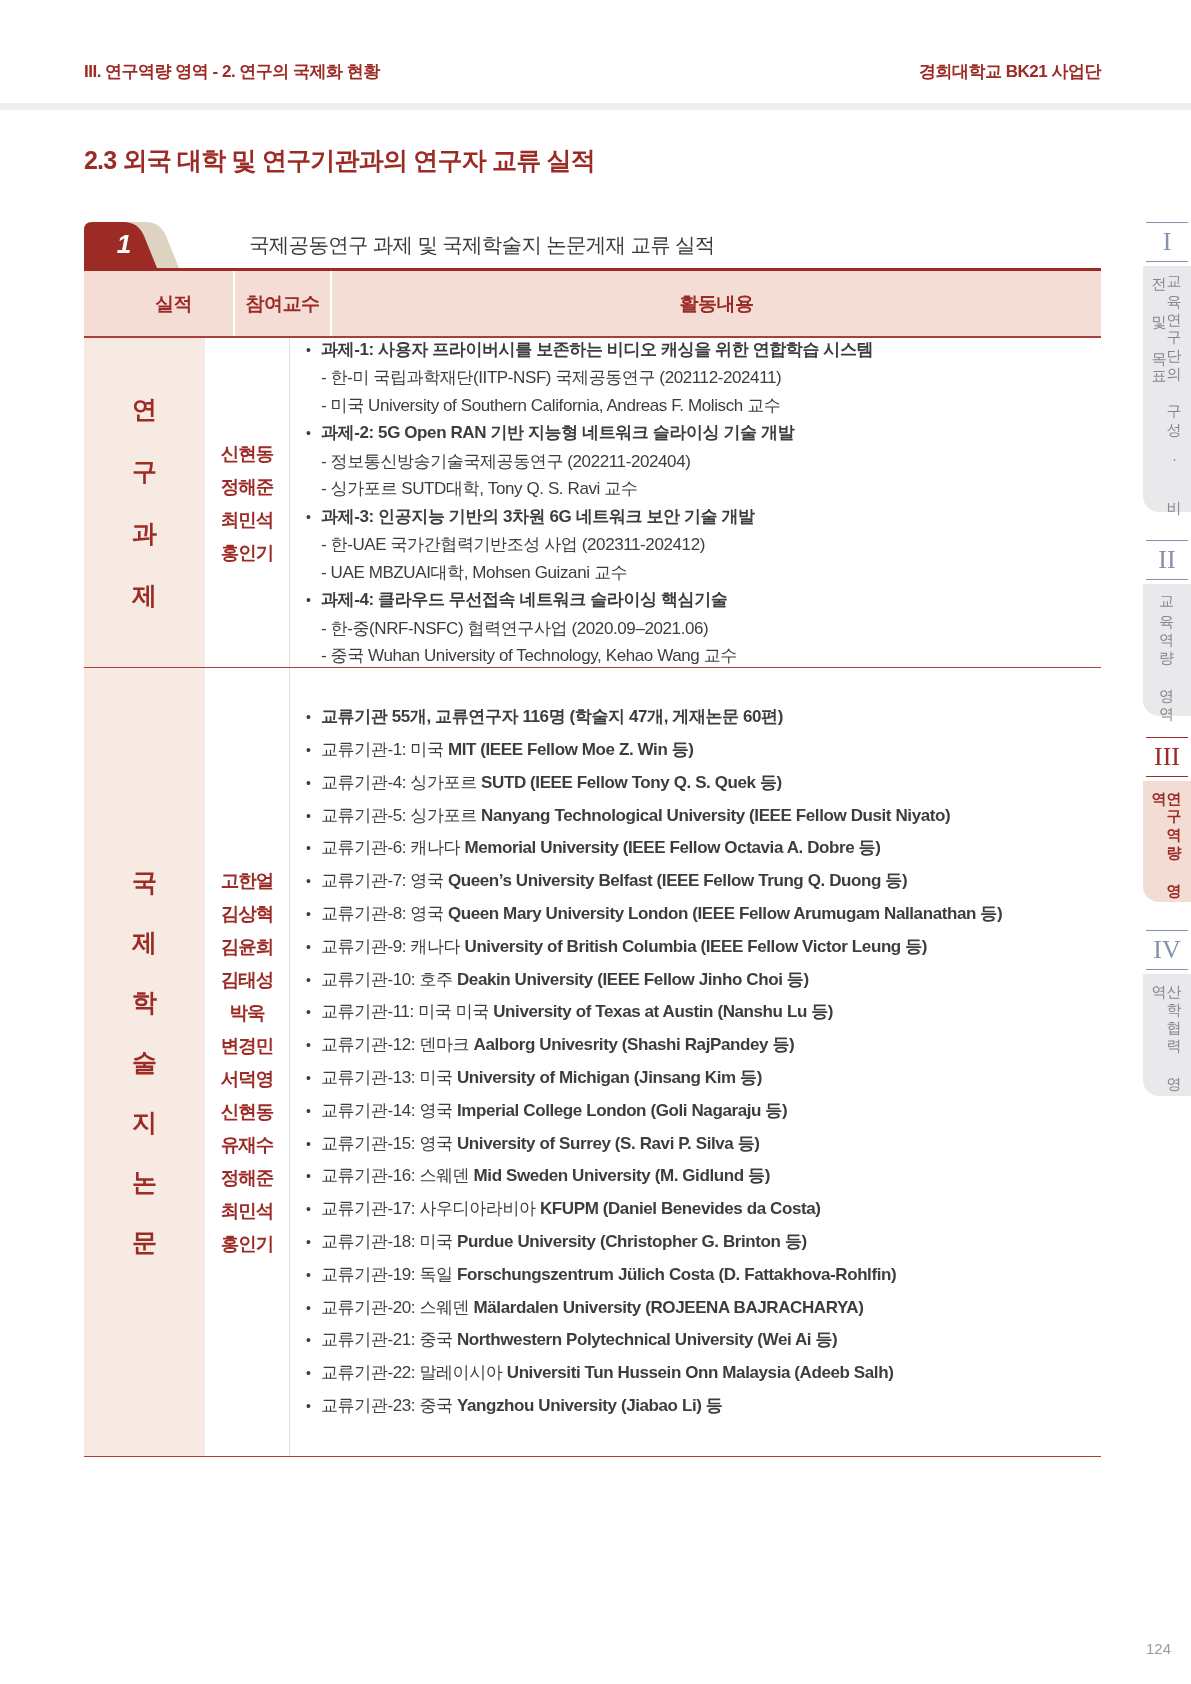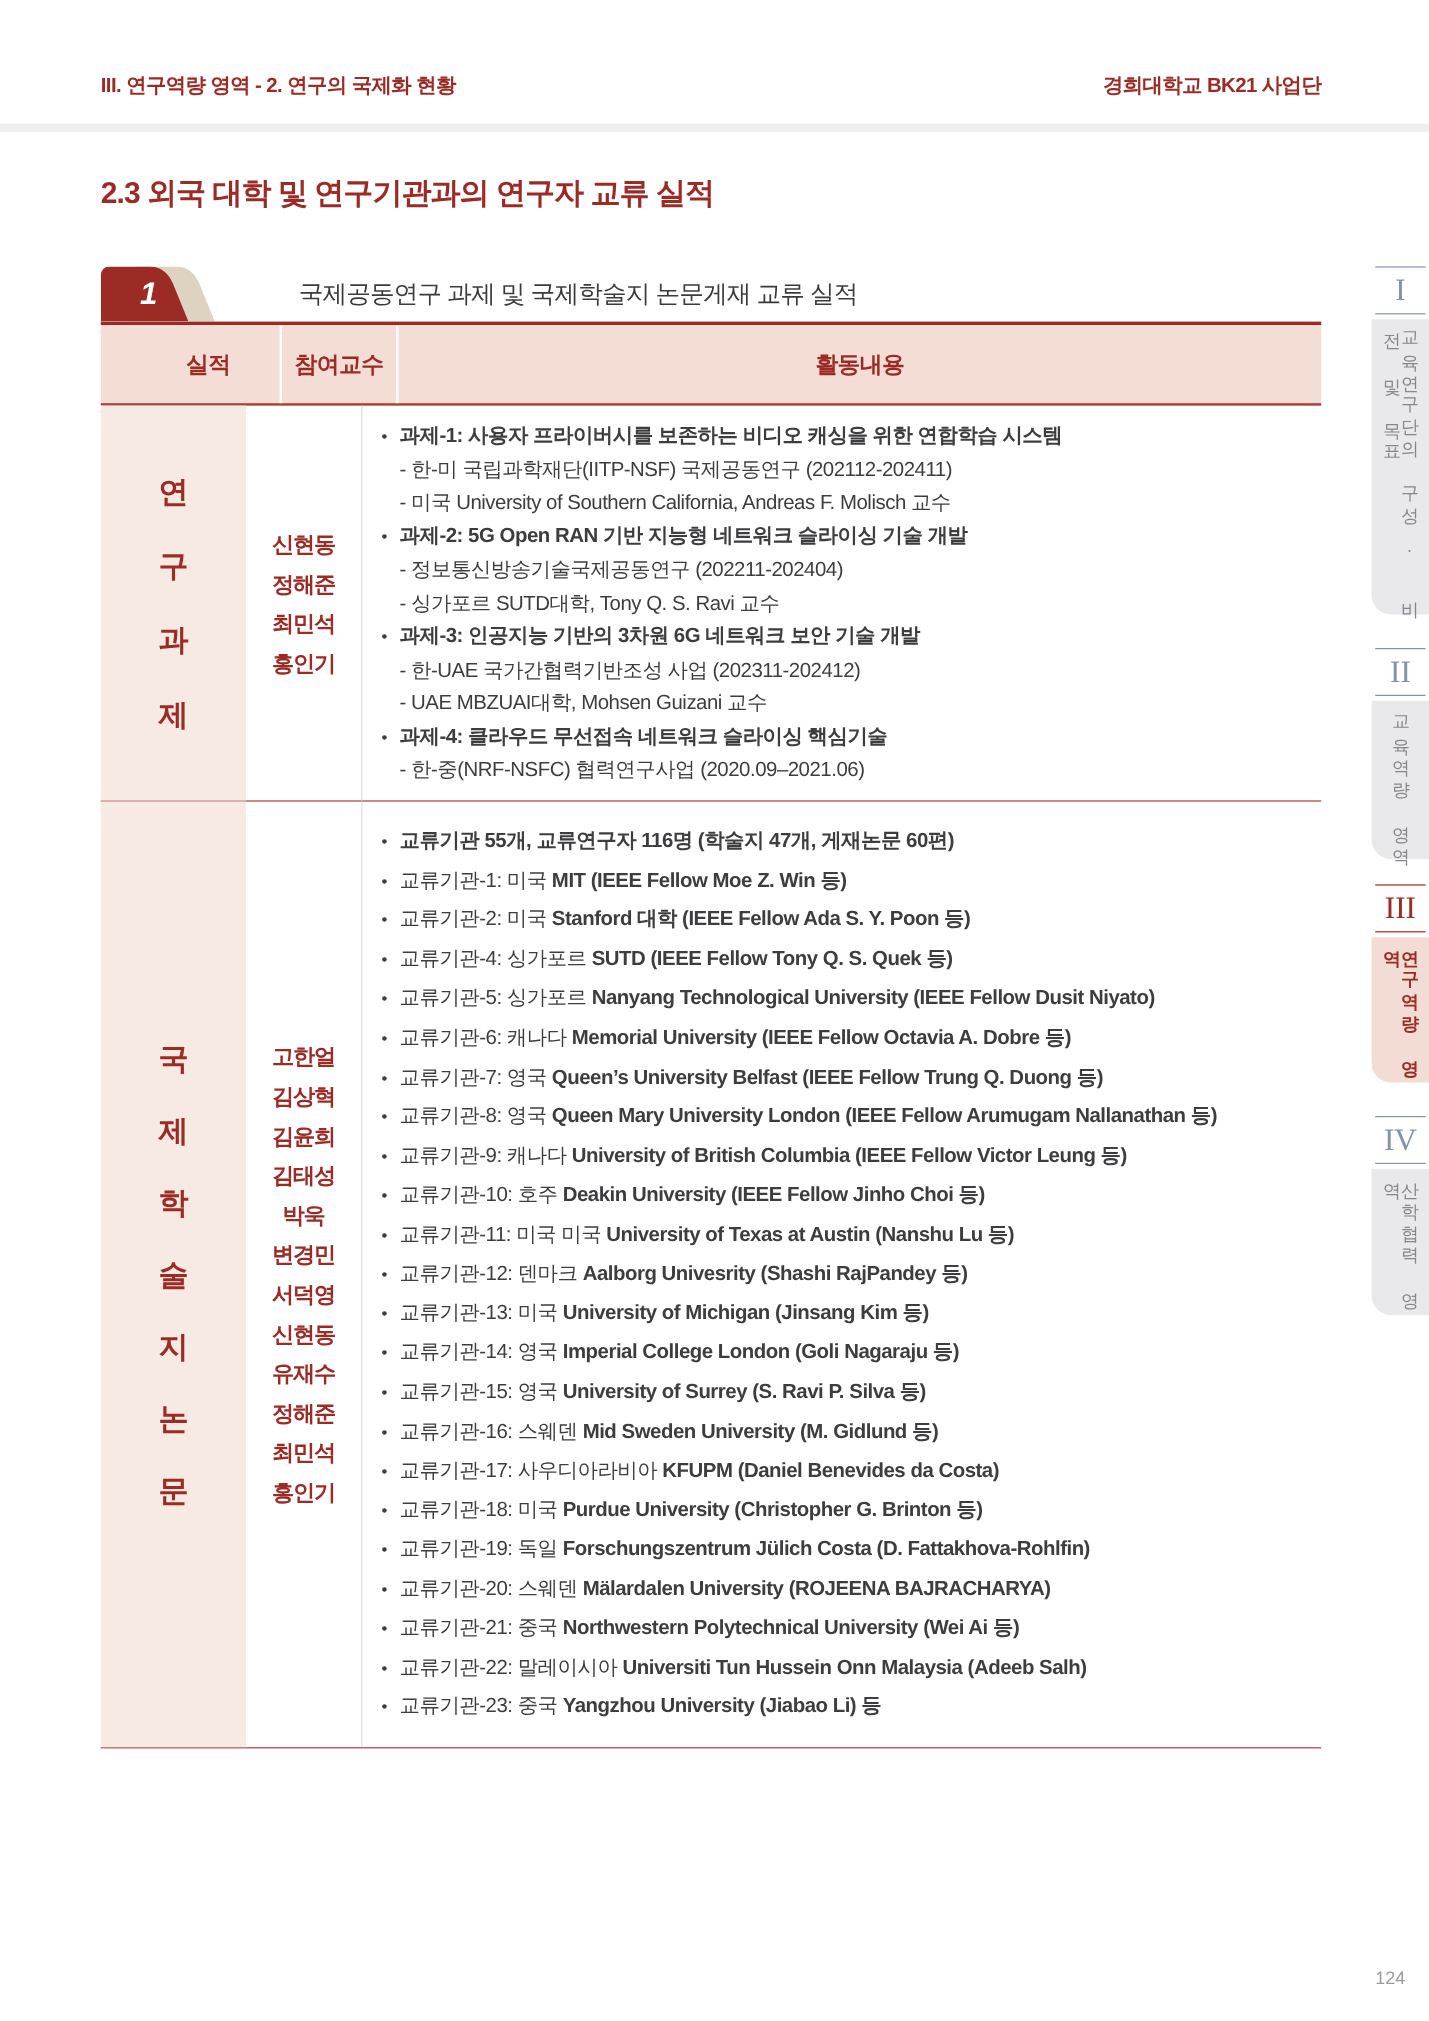--- a/index.html
+++ b/index.html
@@ -43,7 +43,7 @@
              font-weight:bold;font-size:25px;}
   .r1 .cat-chars{gap:29px;}
   .r2 .cat-chars{gap:27px;}
-  .prof-cell{width:97px;display:flex;align-items:center;justify-content:center;
+  .prof-cell{width:85px;display:flex;align-items:center;justify-content:center;
              border-right:1px solid #e6dcd7;box-sizing:border-box;}
   .prof-list{text-align:center;color:var(--brand_red);font-weight:bold;font-size:18.5px;
              line-height:33px;letter-spacing:-1px;}

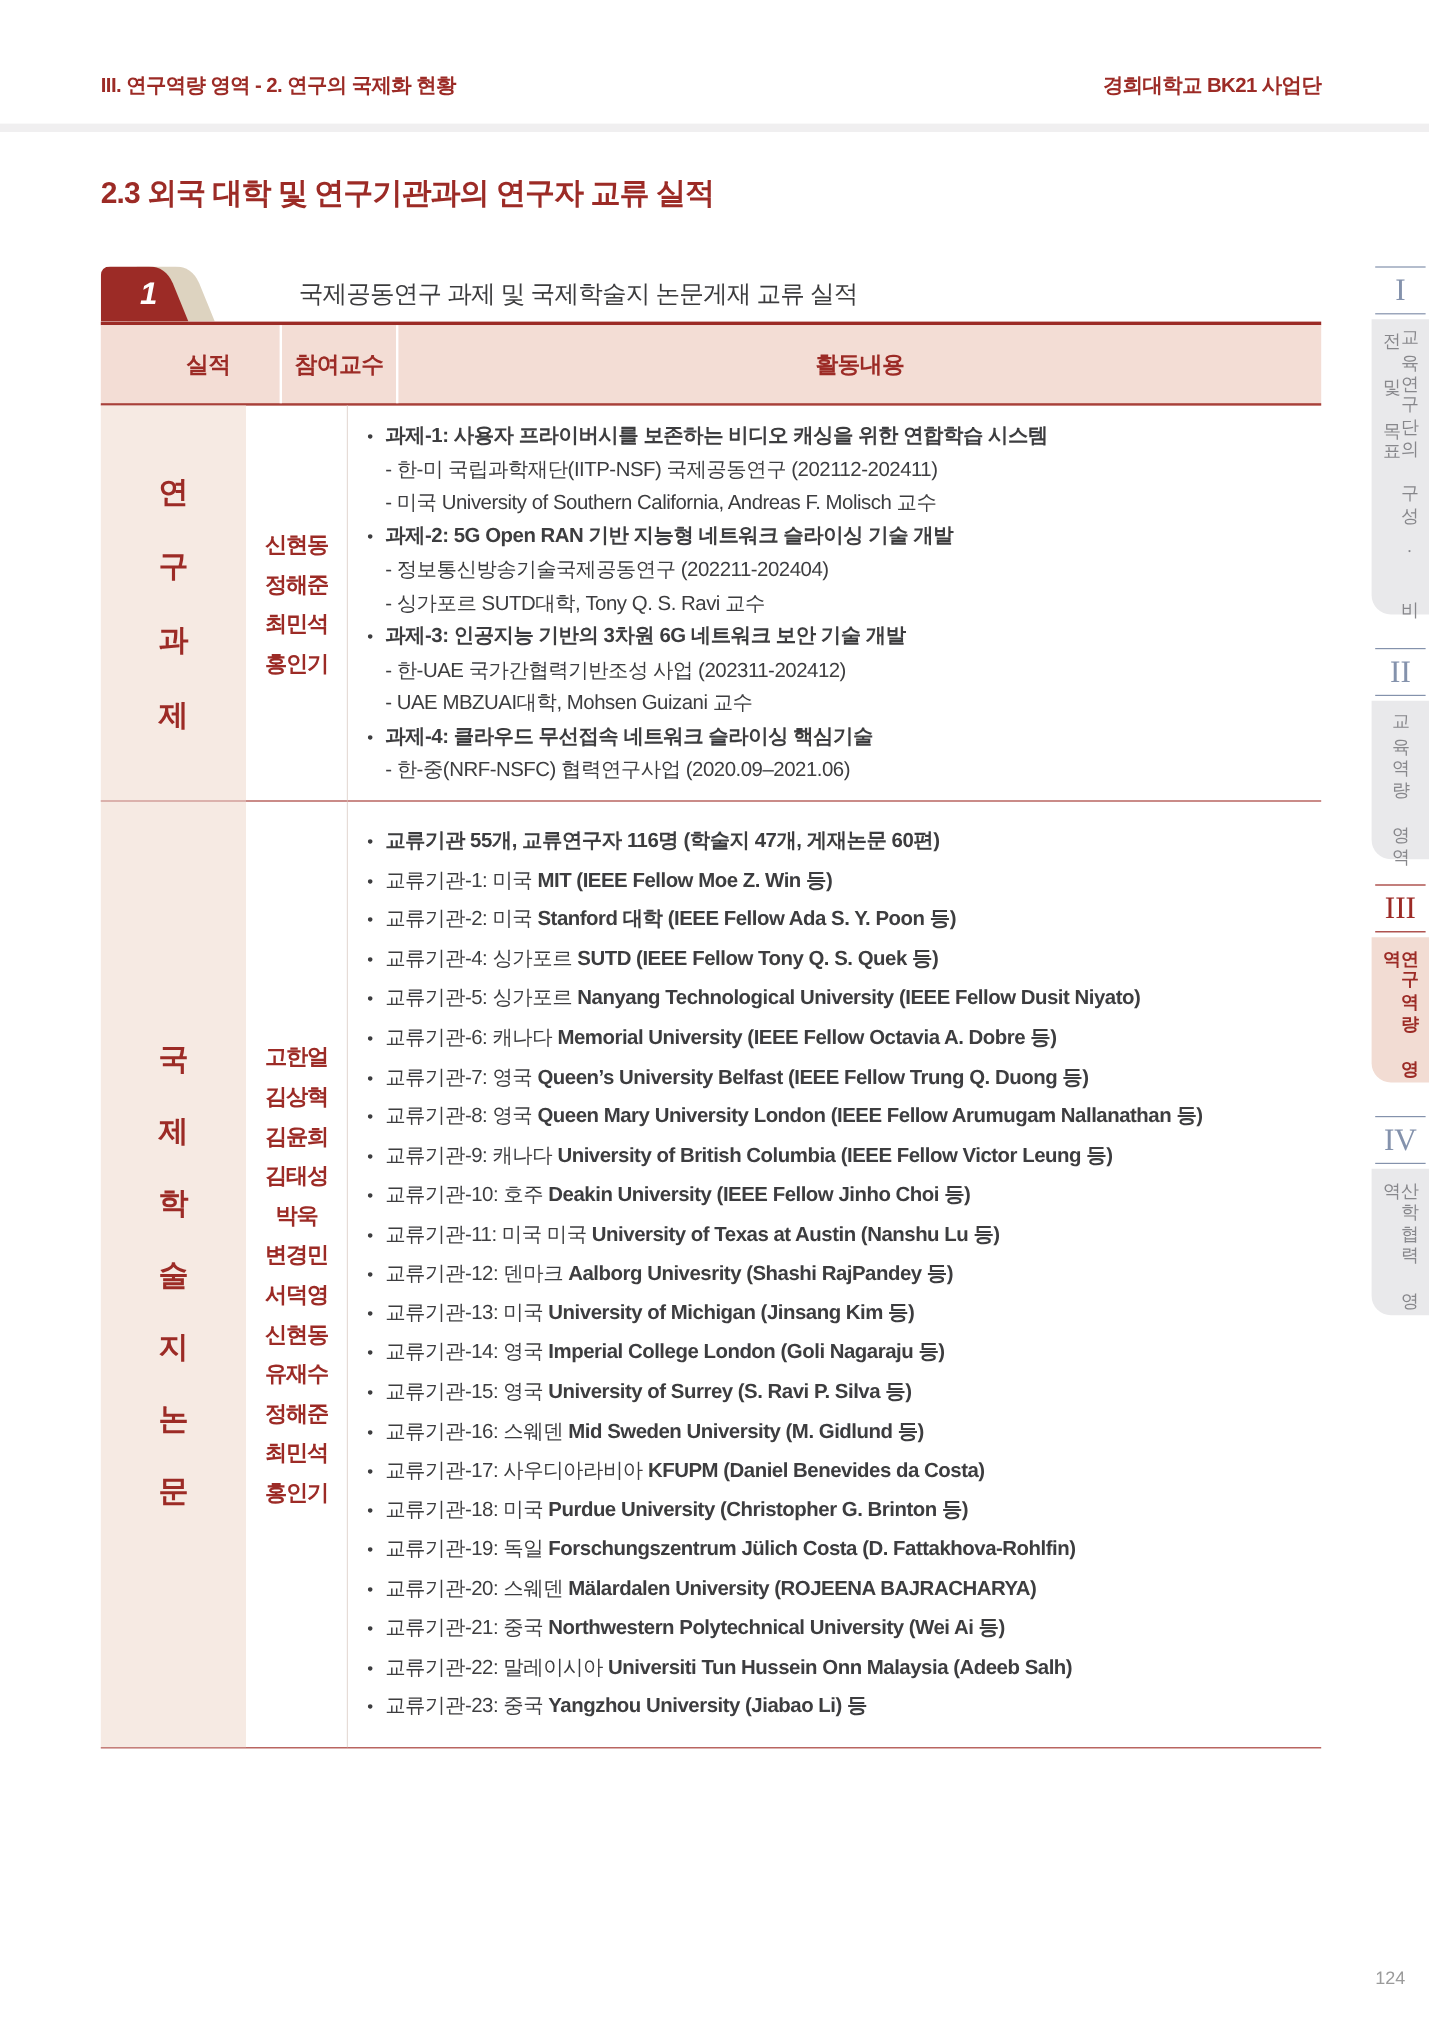--- a/index.html
+++ b/index.html
@@ -132,6 +132,7 @@
             <div class="item sub">- UAE MBZUAI대학, Mohsen Guizani 교수</div>
             <div class="item main"><span class="bullet">•</span><span class="bold">과제-4: 클라우드 무선접속 네트워크 슬라이싱 핵심기술</span></div>
             <div class="item sub">- 한-중(NRF-NSFC) 협력연구사업 (2020.09–2021.06)</div>
+            <div class="item sub">- 중국 Wuhan University of Technology, Kehao Wang 교수</div>
           </div>
       </div>
     </div>

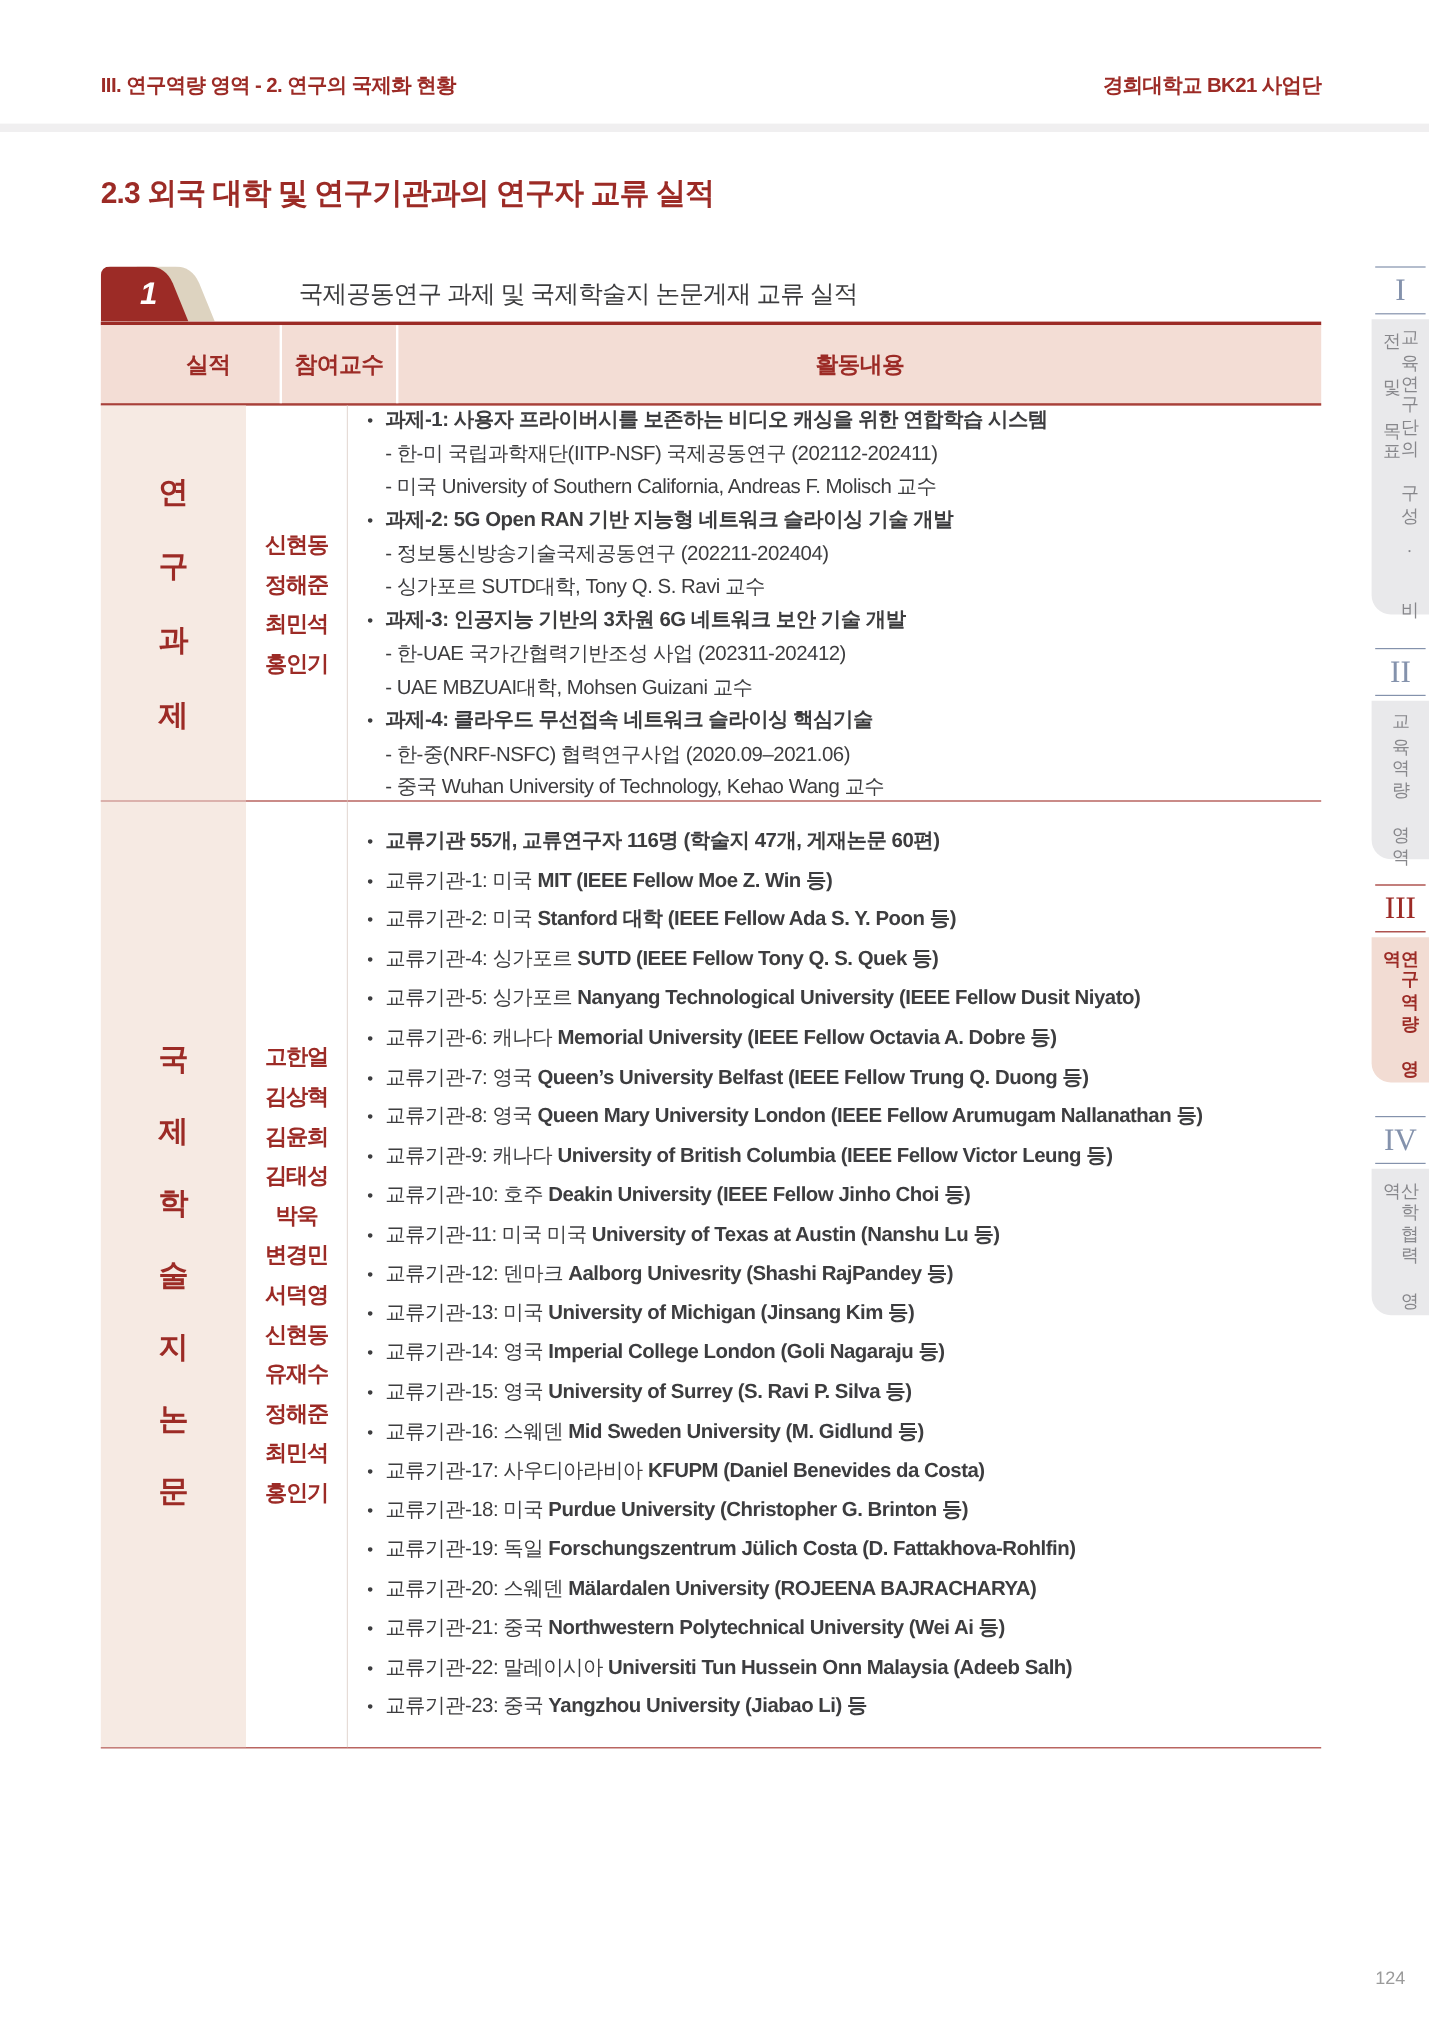--- a/index.html
+++ b/index.html
@@ -169,7 +169,6 @@
         <div>
             <div class="item main"><span class="bullet">•</span><span class="bold">교류기관 55개, 교류연구자 116명 (학술지 47개, 게재논문 60편)</span></div>
             <div class="item split"><span class="bullet">•</span><span>교류기관-1: 미국 </span><span class="bold">MIT (IEEE Fellow Moe Z. Win 등)</span></div>
-            <div class="item split"><span class="bullet">•</span><span>교류기관-2: 미국 </span><span class="bold">Stanford 대학 (IEEE Fellow Ada S. Y. Poon 등)</span></div>
             <div class="item split"><span class="bullet">•</span><span>교류기관-4: 싱가포르 </span><span class="bold">SUTD (IEEE Fellow Tony Q. S. Quek 등)</span></div>
             <div class="item split"><span class="bullet">•</span><span>교류기관-5: 싱가포르 </span><span class="bold">Nanyang Technological University (IEEE Fellow Dusit Niyato)</span></div>
             <div class="item split"><span class="bullet">•</span><span>교류기관-6: 캐나다 </span><span class="bold">Memorial University (IEEE Fellow Octavia A. Dobre 등)</span></div>

